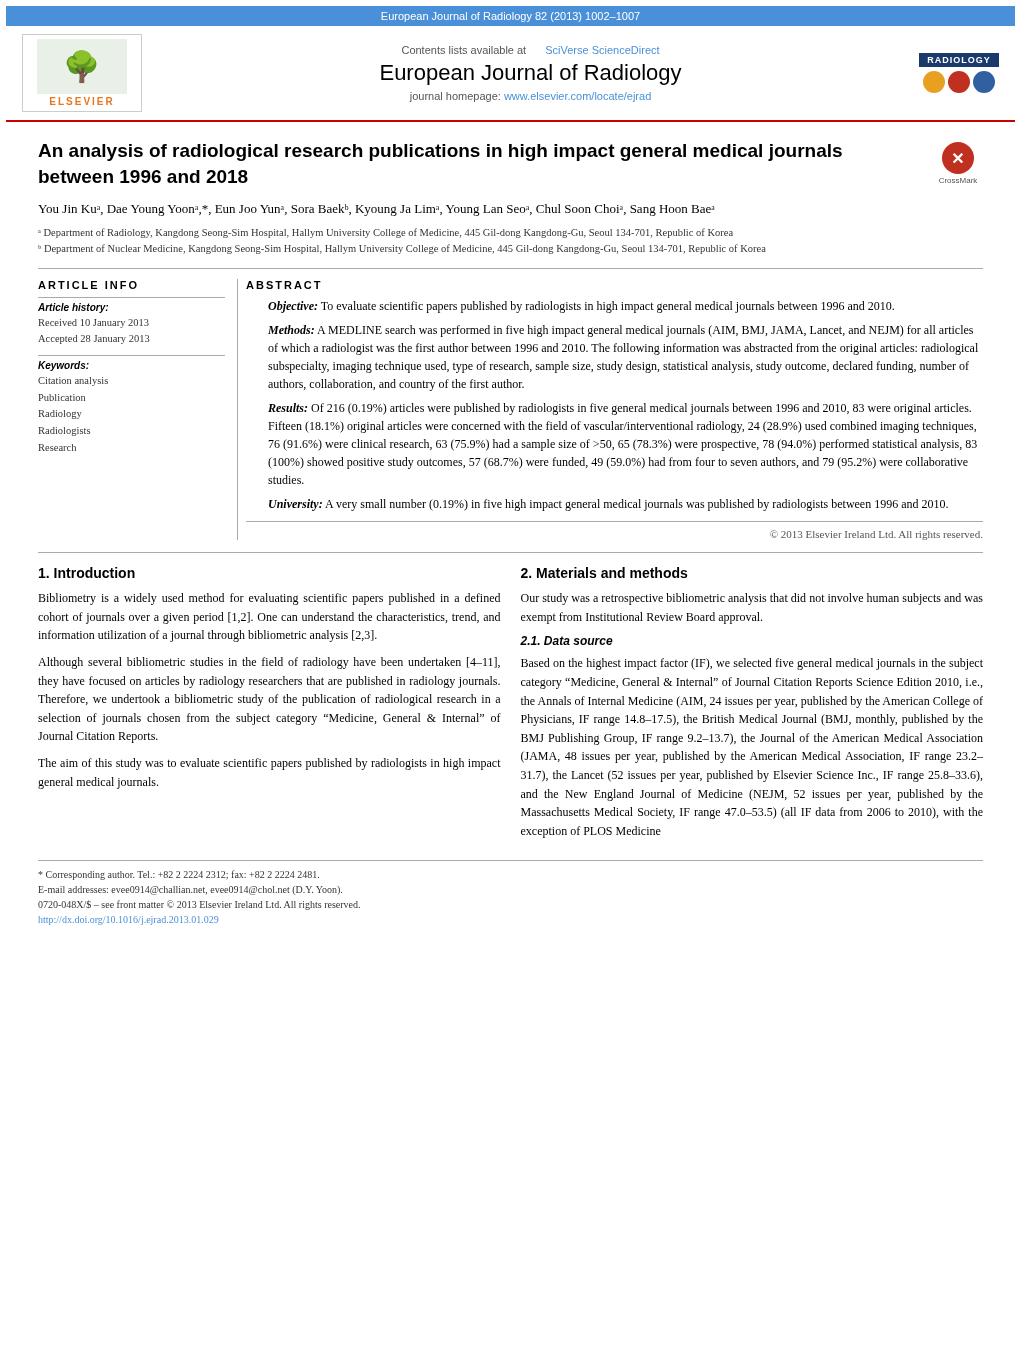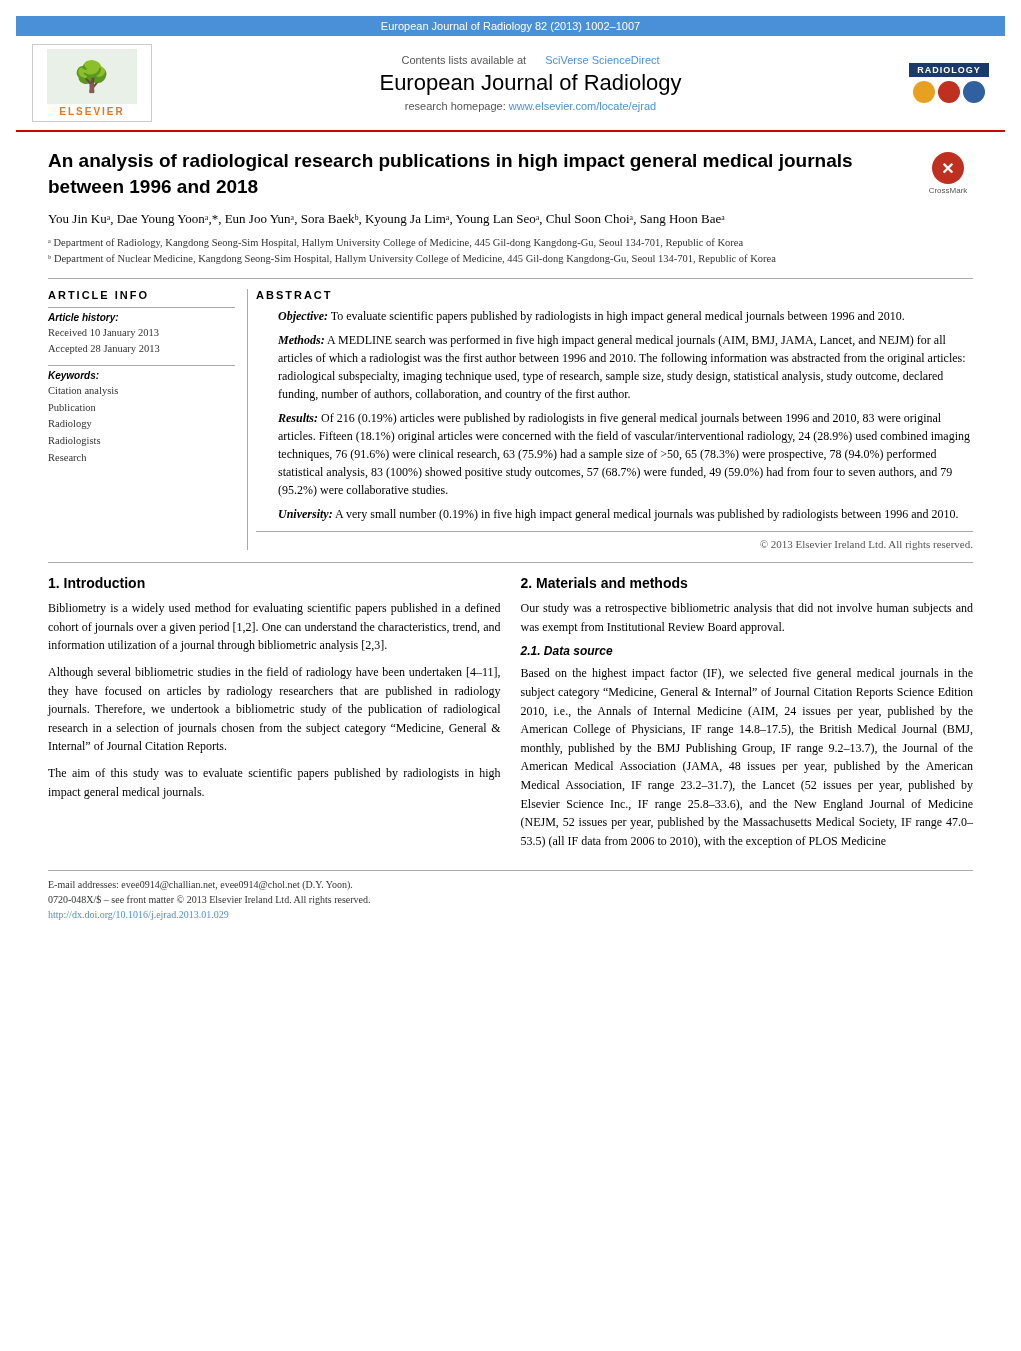--- a/index.html
+++ b/index.html
@@ -14,7 +14,7 @@
     .page-wrapper {
       width: 1021px;
       background: #fff;
-      padding: 16px;
+      padding: 6px;
     }
 
     

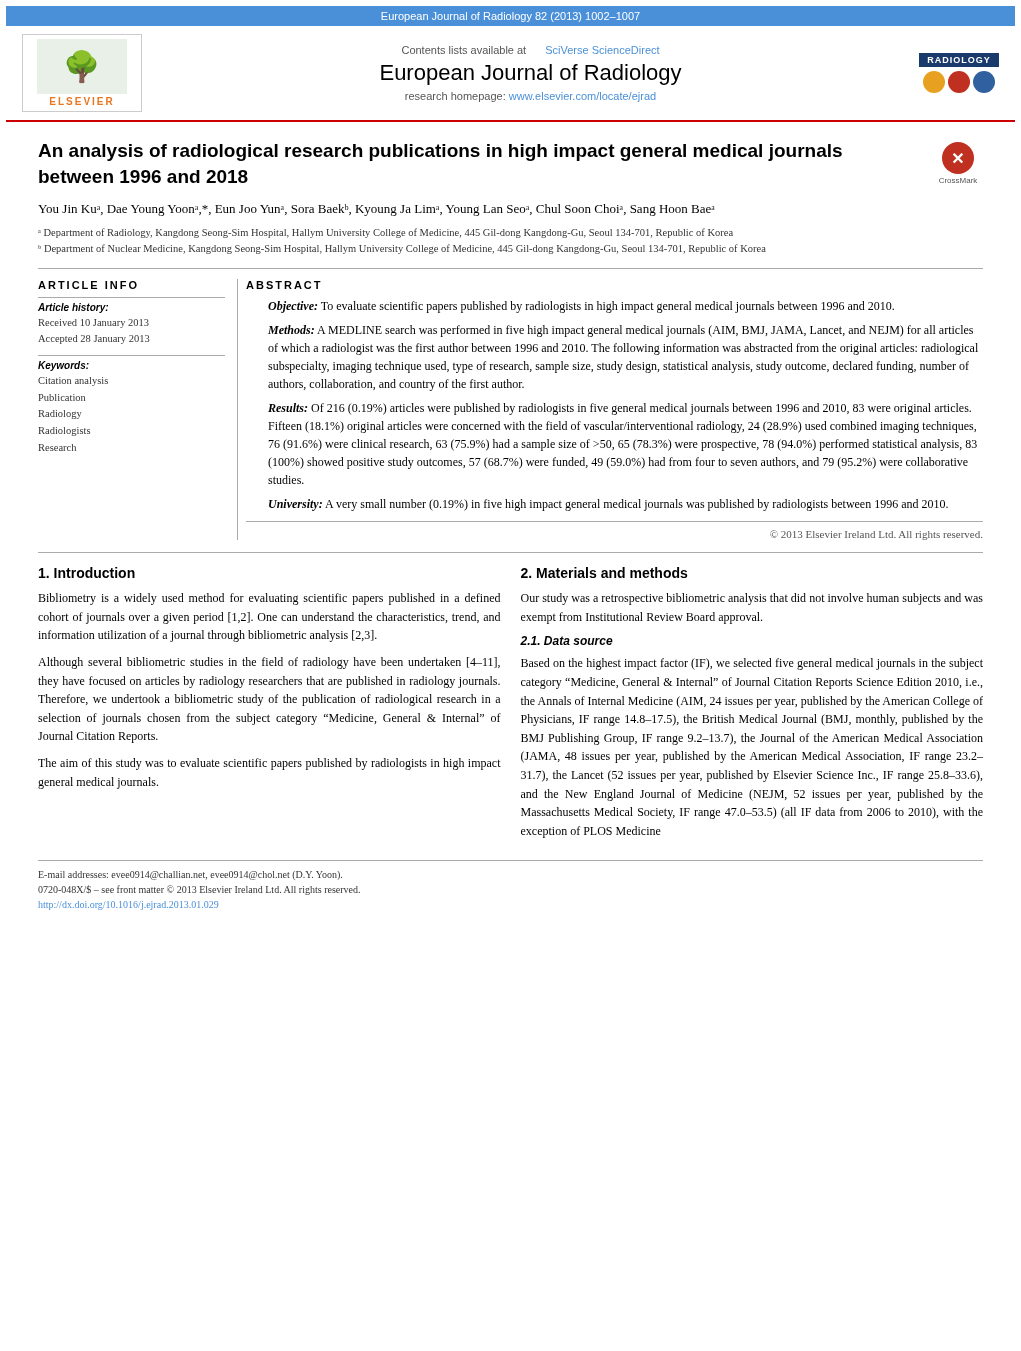--- a/index.html
+++ b/index.html
@@ -335,7 +335,7 @@
       </div>
       <div class="main-title">European Journal of Radiology</div>
       <div class="homepage-line">
-        <span>research homepage: </span>
+        <span>journal homepage: </span>
         <a href="#">www.elsevier.com/locate/ejrad</a>
       </div>
     </div>

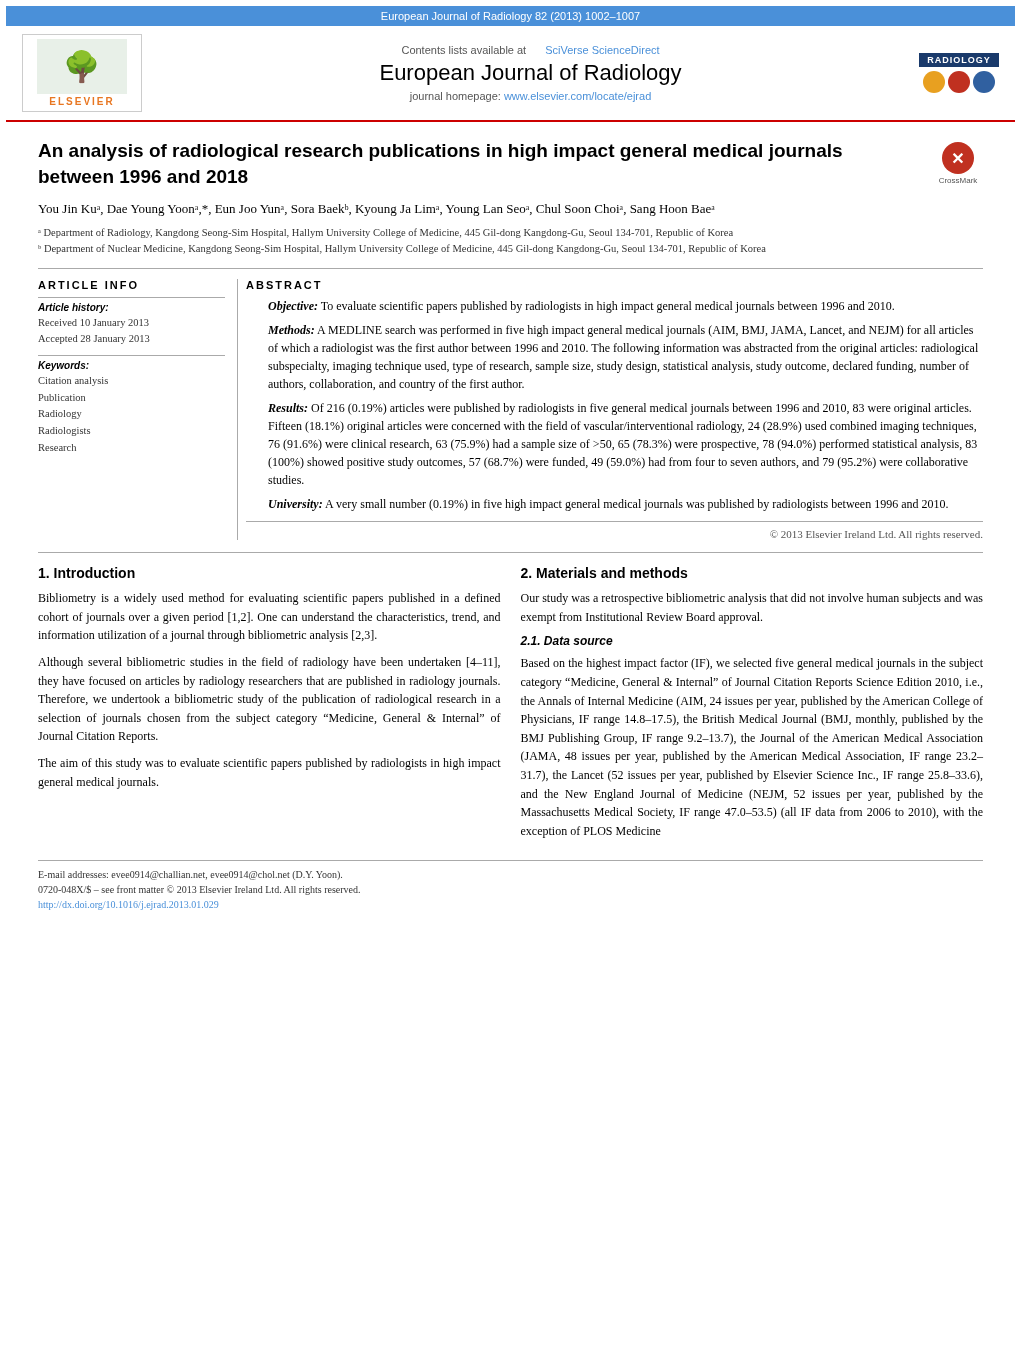--- a/index.html
+++ b/index.html
@@ -448,6 +448,7 @@
     </div>
 
     <div class="footer-note">
+      <div>* Corresponding author. Tel.: +82 2 2224 2312; fax: +82 2 2224 2481.</div>
       <div>E-mail addresses: evee0914@challian.net, evee0914@chol.net (D.Y. Yoon).</div>
       <div>
         <span>0720-048X/$ – see front matter © 2013 Elsevier Ireland Ltd. All rights reserved.</span>

